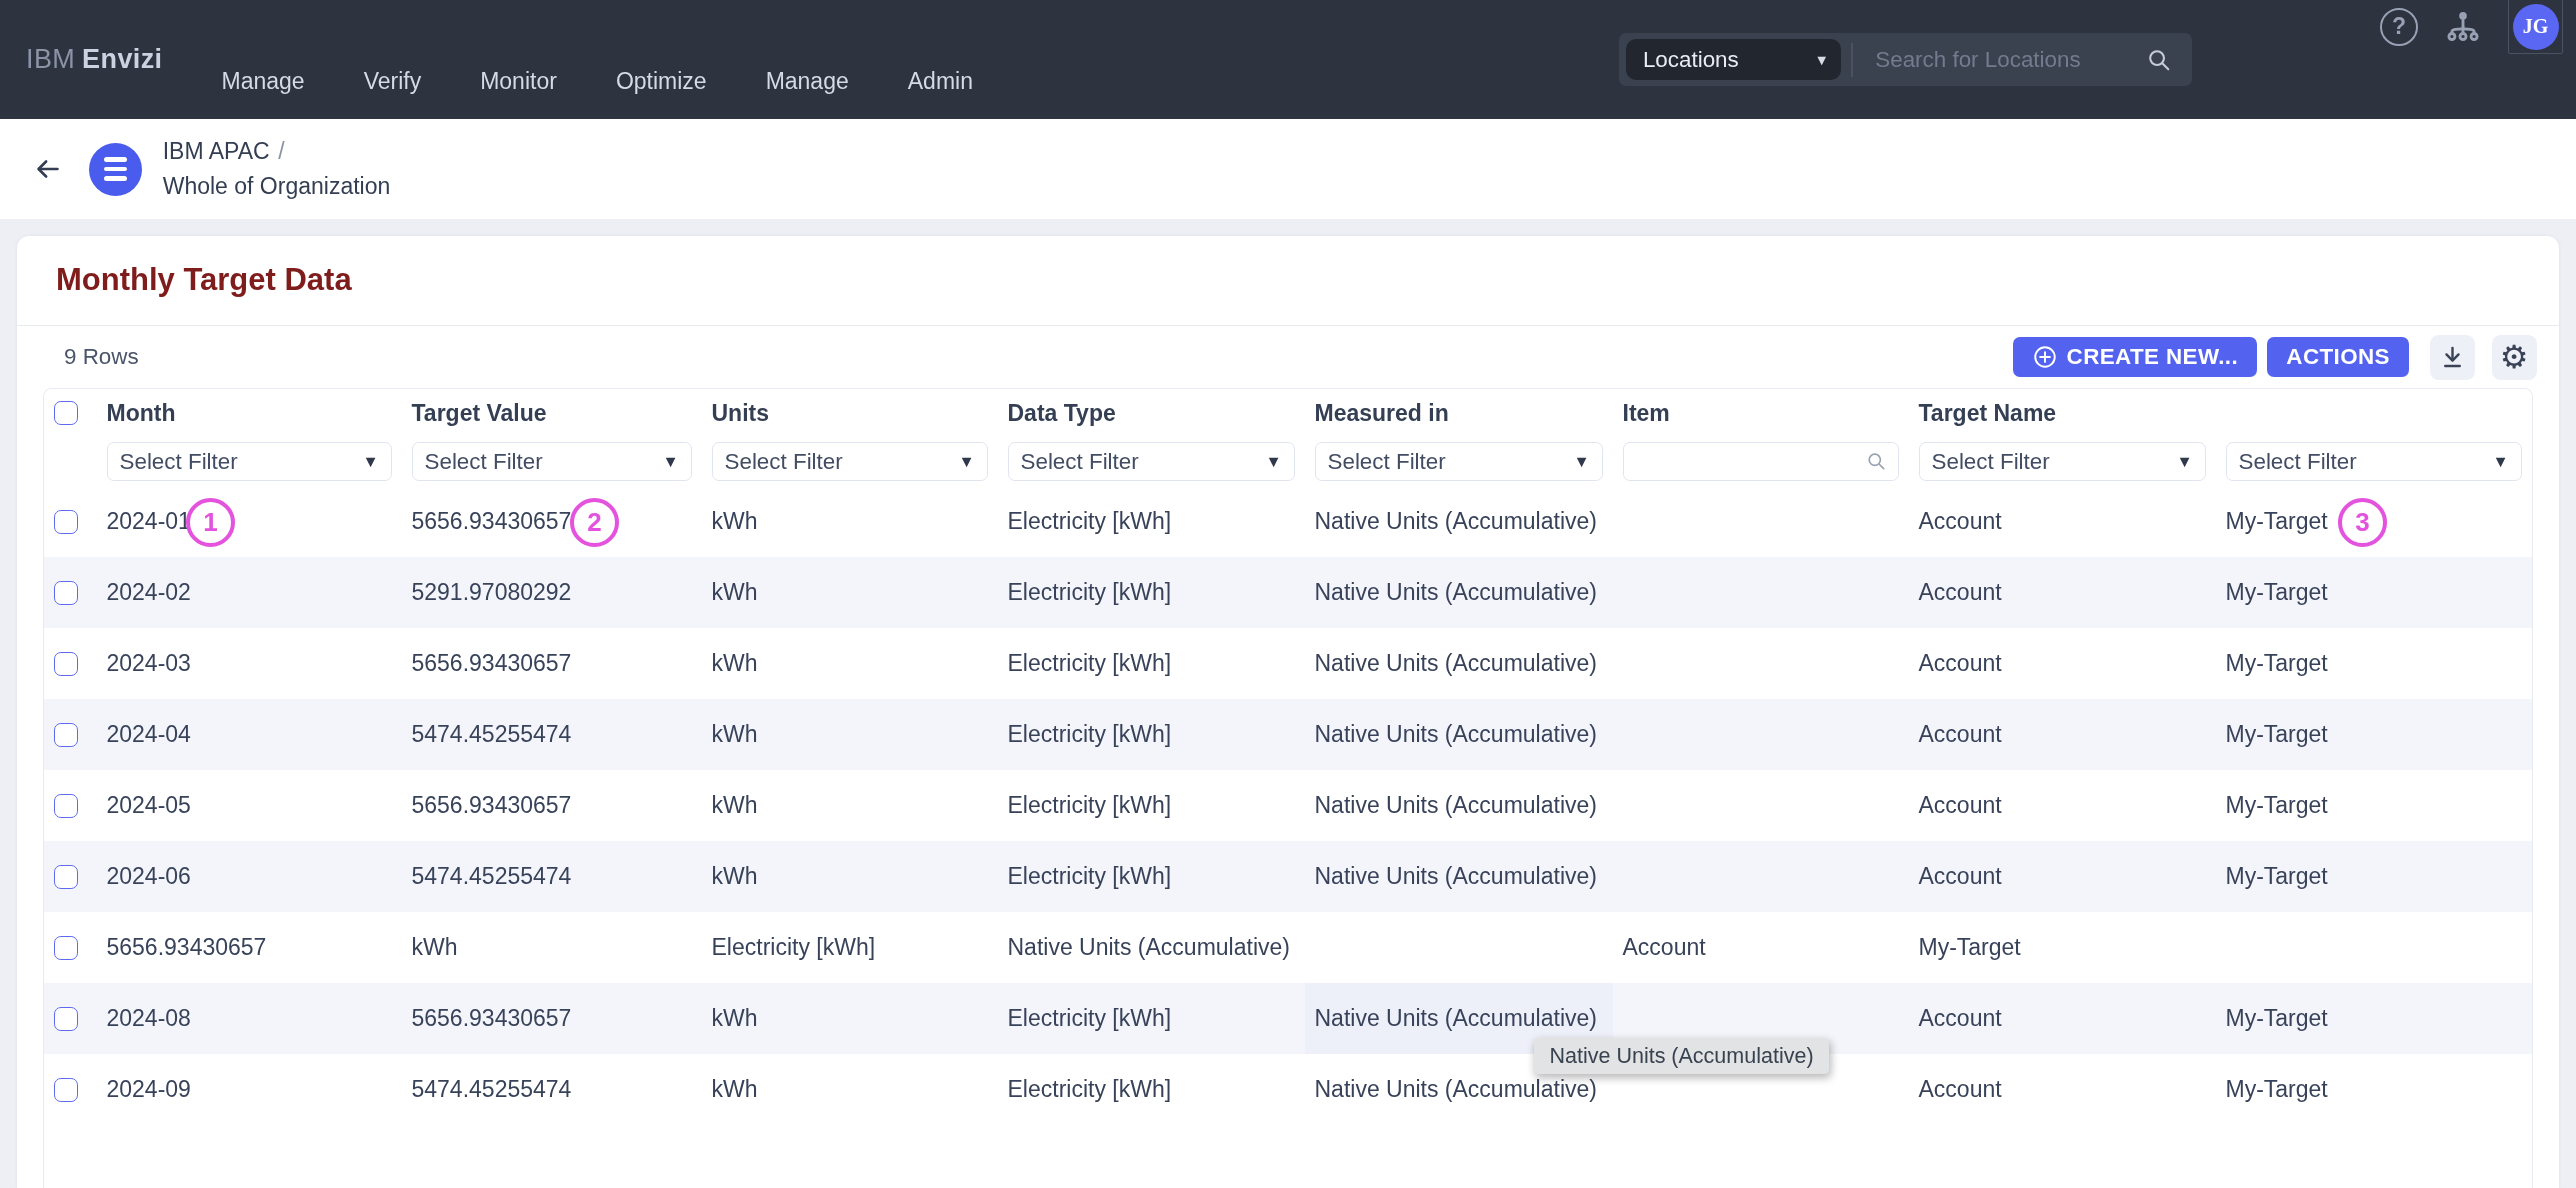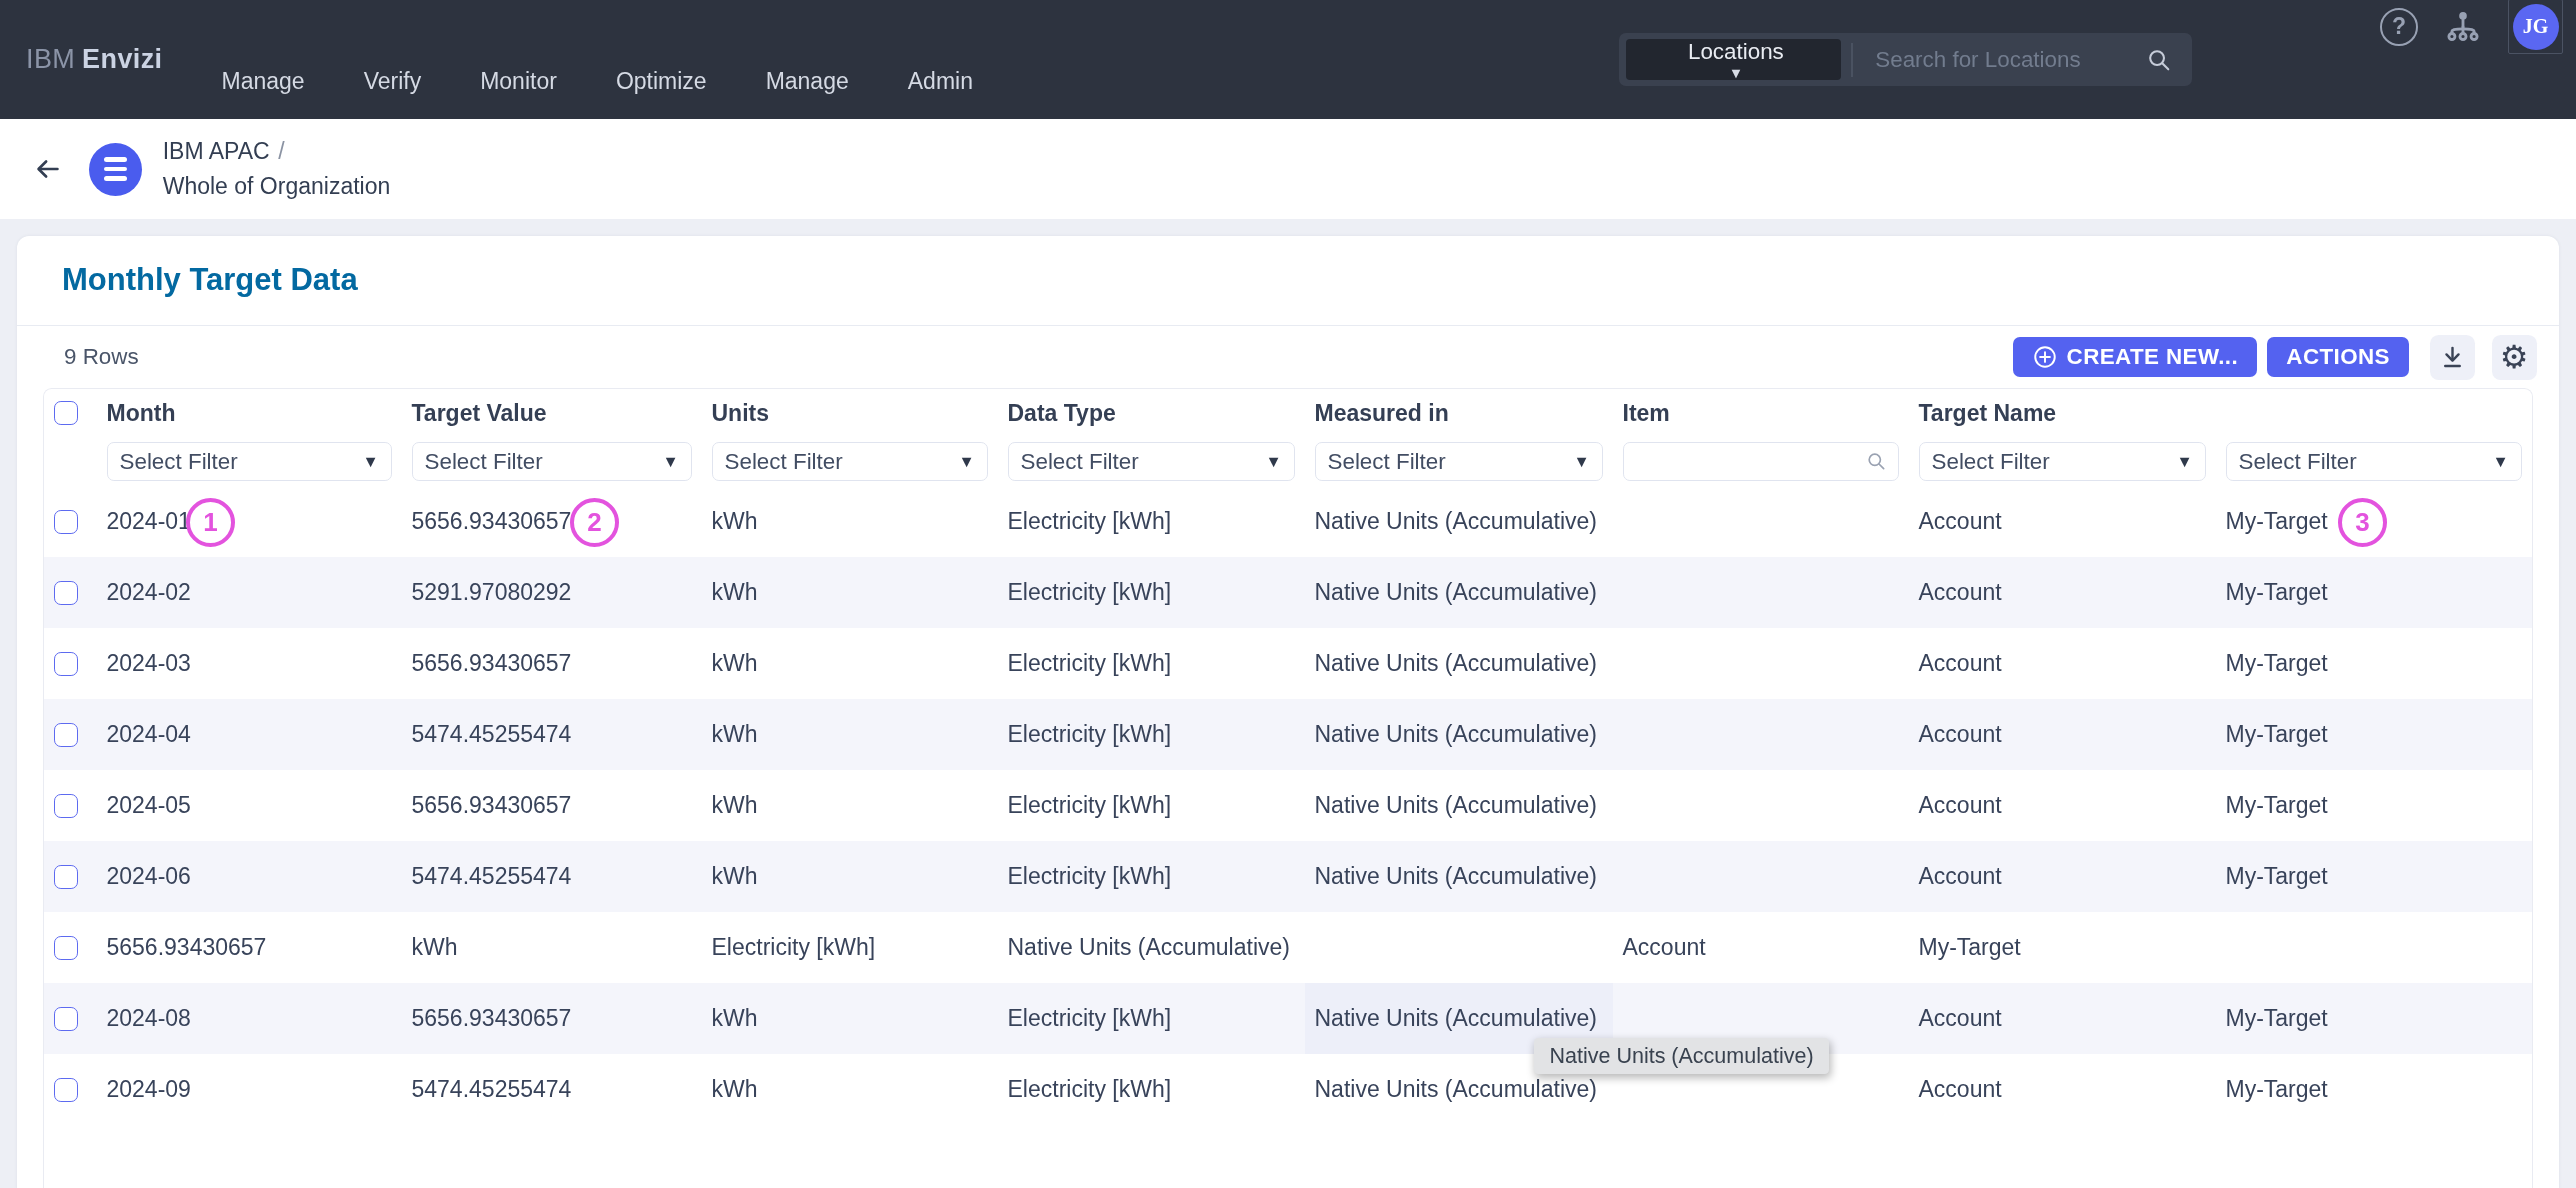--- a/index.html
+++ b/index.html
@@ -18,9 +18,9 @@
   .nav-right { position:absolute; left:1619px; top:33px; display:flex; align-items:center; }
   .search-group { width:573px; height:53px; background:#3a414f; border-radius:6.9px;
                   display:flex; align-items:center; }
-  .scope-select { margin-left:6.9px; width:215px; height:41px; background:#22262f; border-radius:4px;
+  .scope-select { margin-left:6.9px; width:215px; height:41px; background:#22262f; border-radius:10px;
                   display:flex; align-items:center; justify-content:space-between;
-                  padding:0 12px 0 17px; cursor:pointer;flex-direction:column; }
+                  padding:0 12px 0 17px; cursor:pointer; }
   .scope-select .scope-label { color:#e9ecf2; font-size:22.4px; }
   .scope-select .caret { color:#d8dce6; font-size:14.6px; }
   .search-divider { width:1.7px; height:34px; background:#4a5261; margin-left:10.3px; }

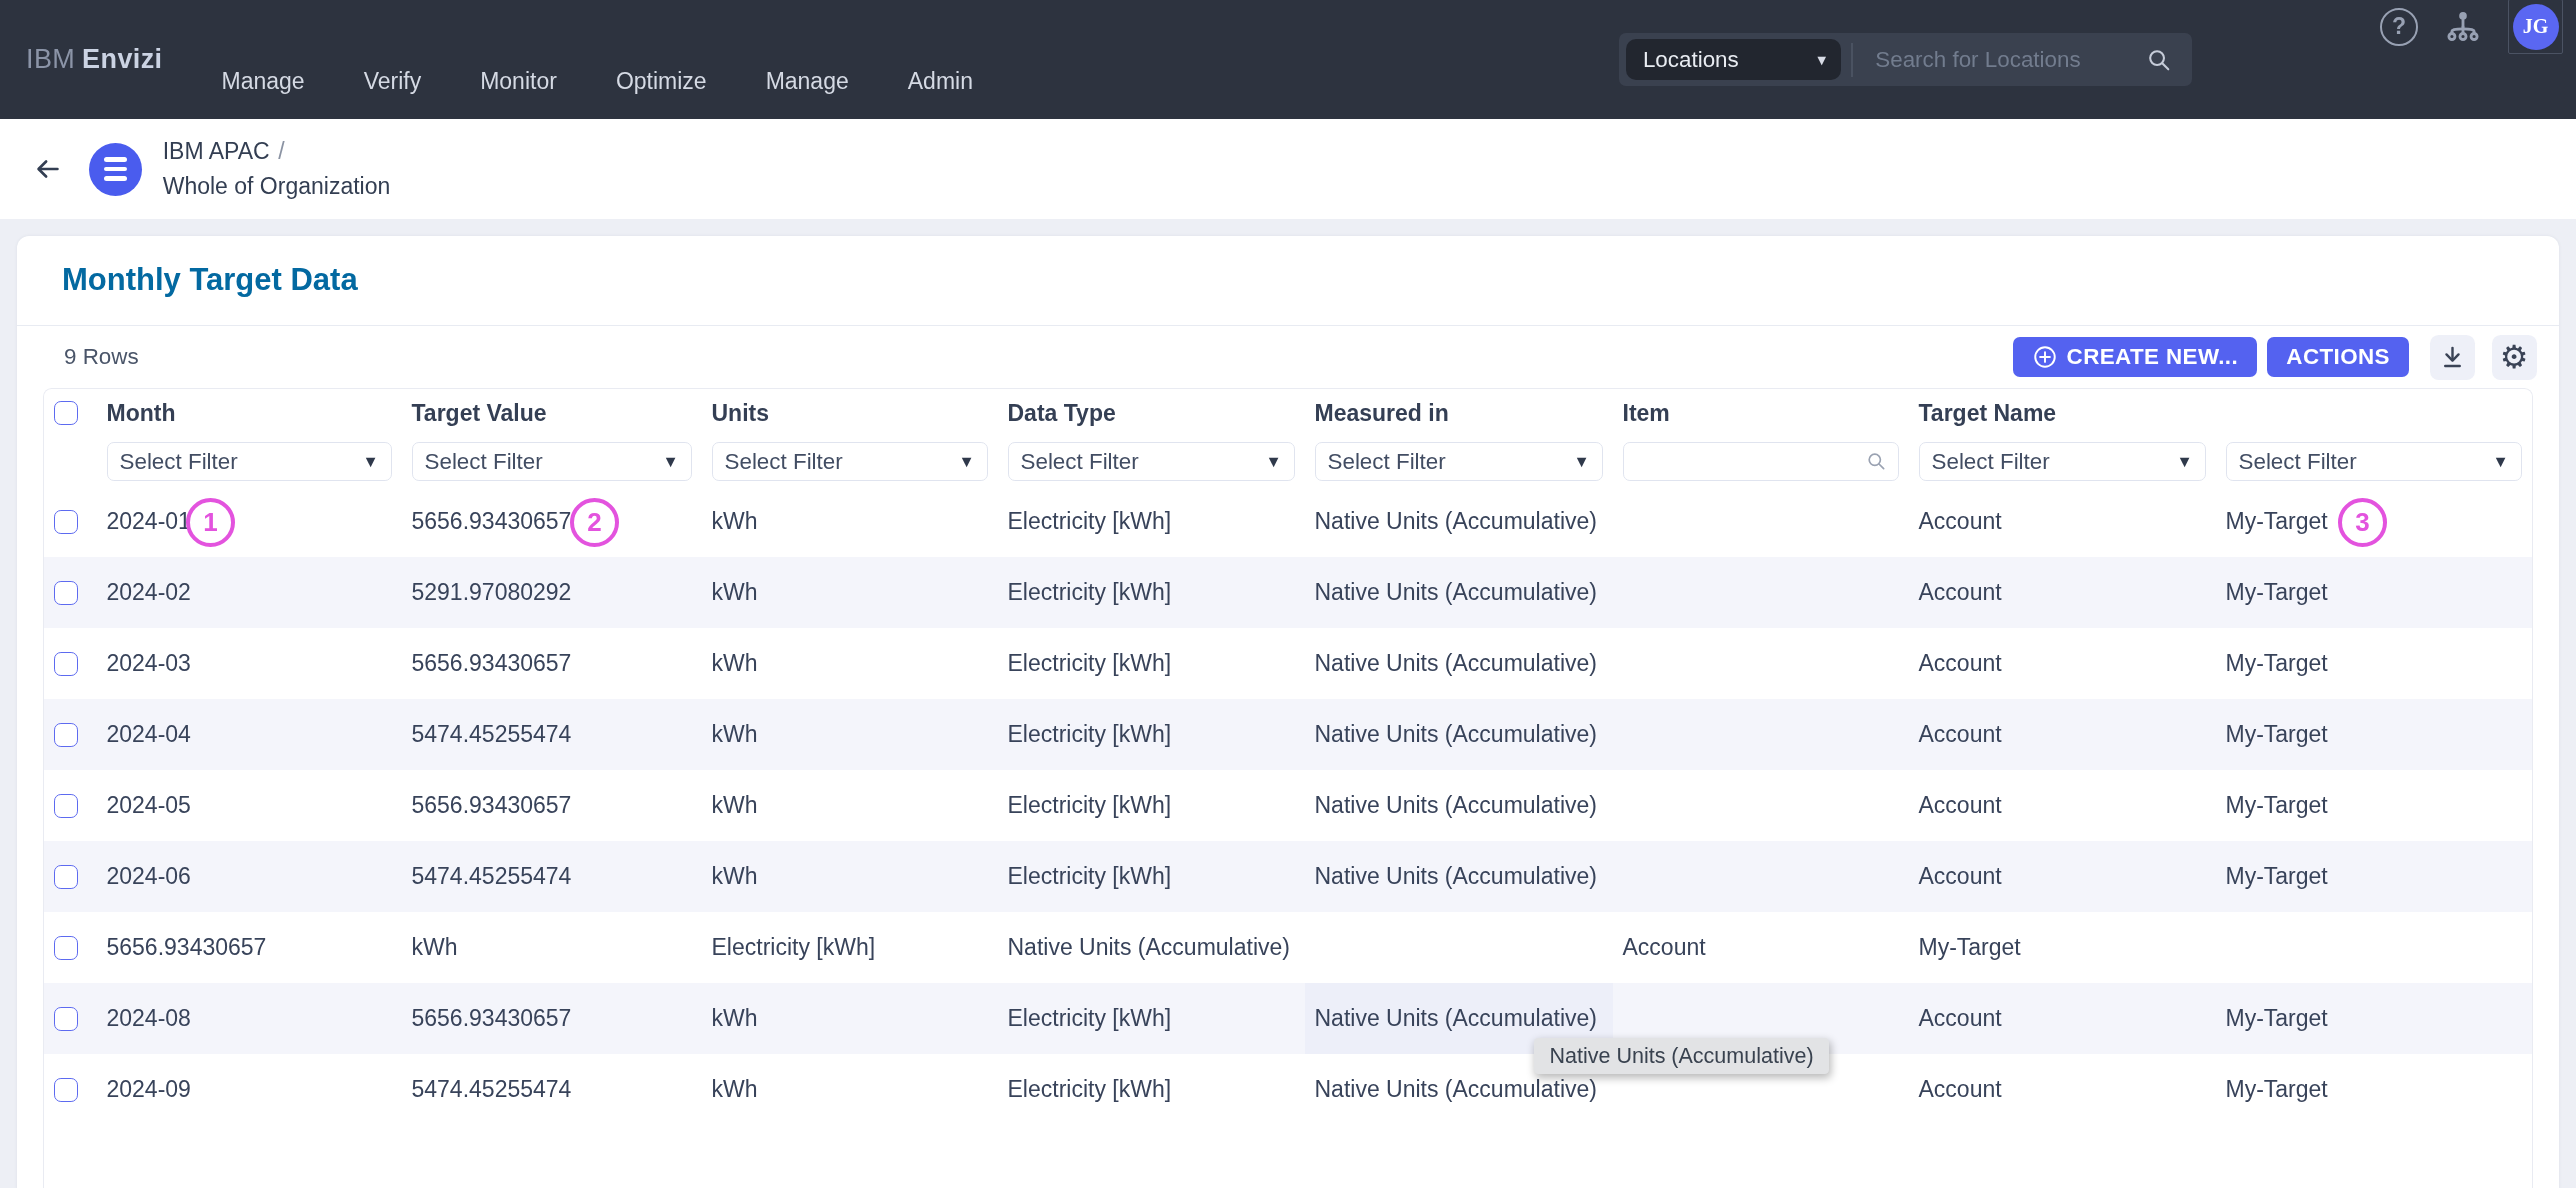--- a/index.html
+++ b/index.html
@@ -50,7 +50,7 @@
   
   .card { position:absolute; left:17px; top:236px; width:2542px; height:952px;
           background:#fff; border-radius:12px 12px 0 0; box-shadow:0 0.9px 3.4px rgba(40,50,80,.08); }
-  .page-title { position:absolute; left:45px; top:26px; font-size:31px; font-weight:600; color:#0369a1; }
+  .page-title { position:absolute; left:39px; top:26px; font-size:31px; font-weight:600; color:#7f1d1d; }
 
   .toolbar { position:absolute; left:0; top:89px; width:100%; height:63px;
              border-top:0.9px solid #e8ebf2; display:flex; align-items:center; }

